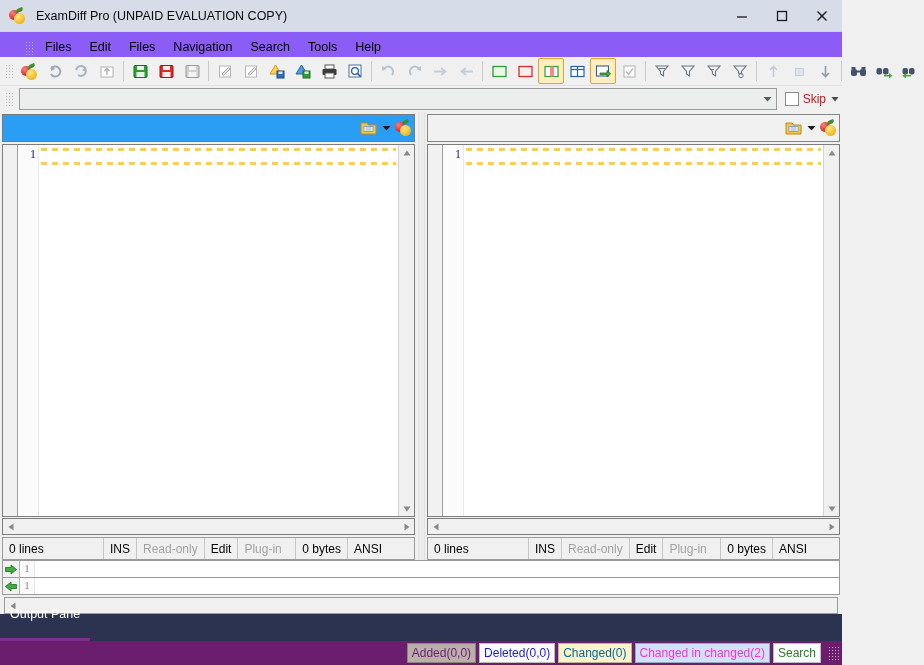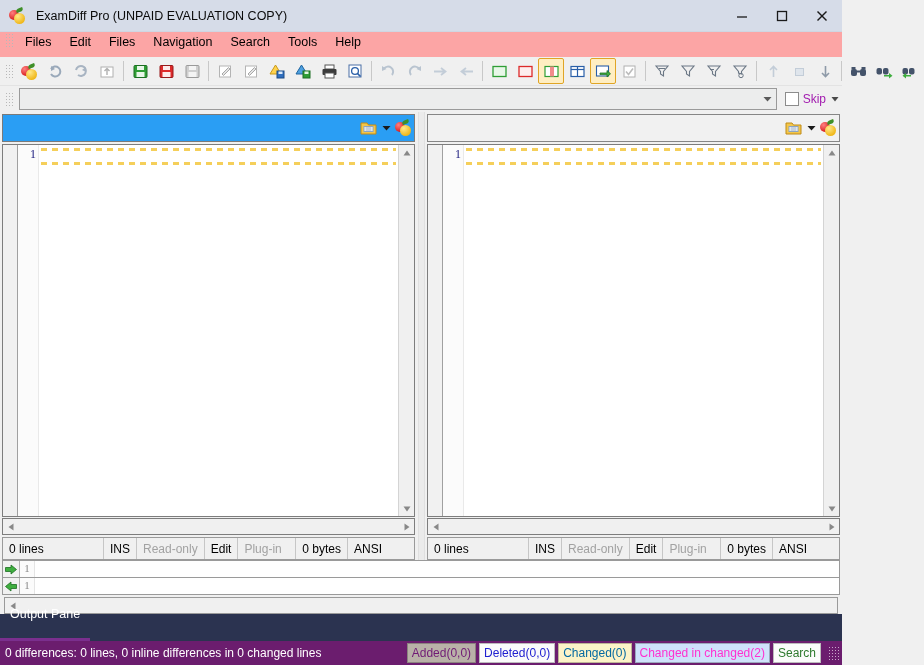--- a/index.html
+++ b/index.html
@@ -64,10 +64,11 @@
   
   .menubar {
     height: 25px;
-    background: #fca5a5;
-    display: flex;
-    align-items: flex-start;
-    flex: 0 0 auto;
+    background: #8b5cf6;
+    display: flex;
+    align-items: flex-end;
+    flex: 0 0 auto;
+    padding-left: 20px;
   }
   .gripper {
     width: 9px; height: 17px;

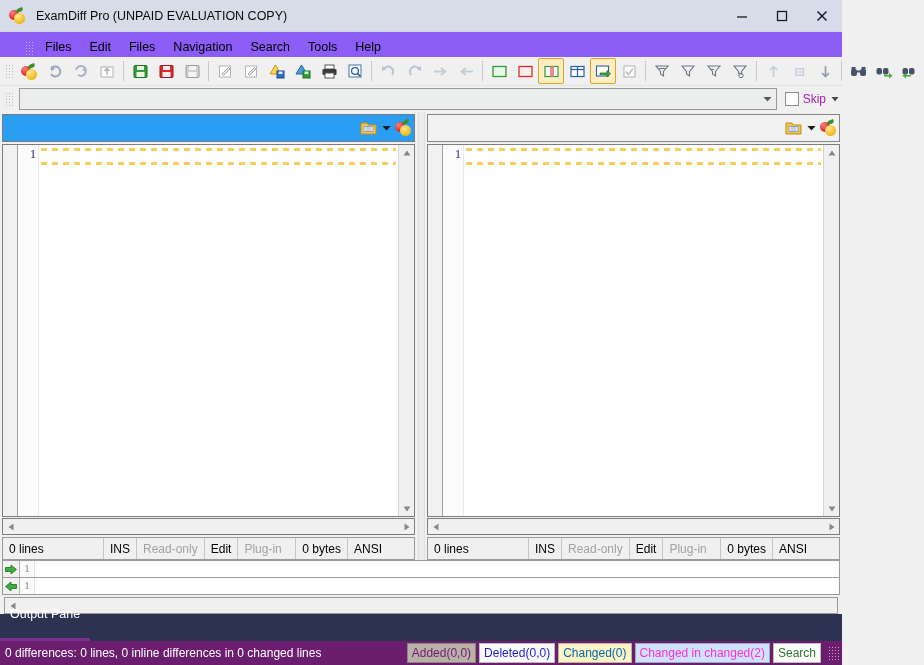--- a/index.html
+++ b/index.html
@@ -159,7 +159,7 @@
     margin-right: 4px;
     flex: 0 0 auto;
   }
-  .skip-label { font-size: 12px; color: #a21caf; }
+  .skip-label { font-size: 12px; color: #b91c1c; }
   .small-chevron {
     width: 14px; height: 20px;
     display: flex; align-items: center; justify-content: center;

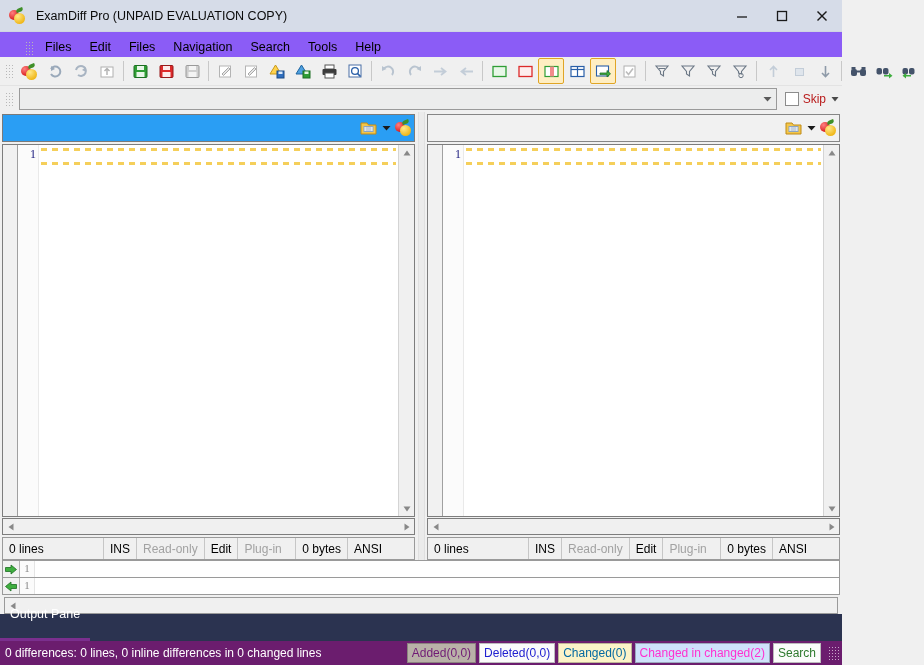--- a/index.html
+++ b/index.html
@@ -906,7 +906,6 @@
   </div>
 
   <div class="bottombar">
-    <div class="bottom-summary">0 differences: 0 lines, 0 inline differences in 0 changed lines</div>
     <div class="bottom-spring"></div>
     <div class="legend">
       <div class="legend-item" style="background: rgb(185, 177, 168); color: #701a75;">Added(0,0)</div>

